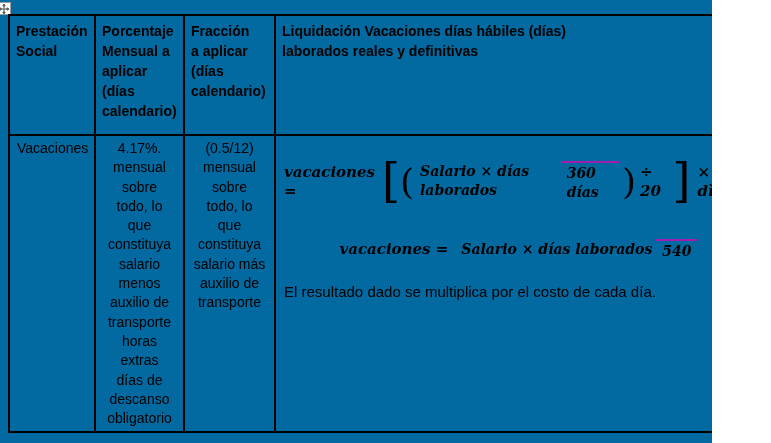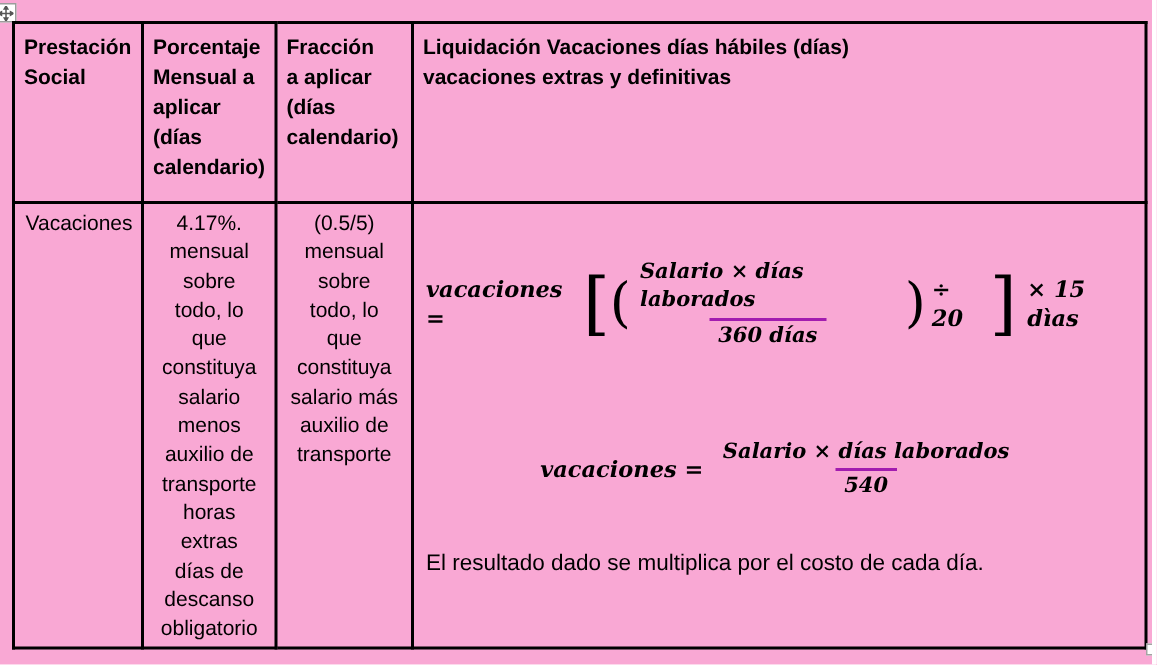--- a/index.html
+++ b/index.html
@@ -7,9 +7,9 @@
   body { font-family: "Liberation Sans", sans-serif; color: #000; }
   .page {
     position: relative;
-    width: 768px;
+    width: 712px;
     height: 443px;
-    background: #f9a8d4;
+    background: #0369a1;
     overflow: hidden;
   }
   

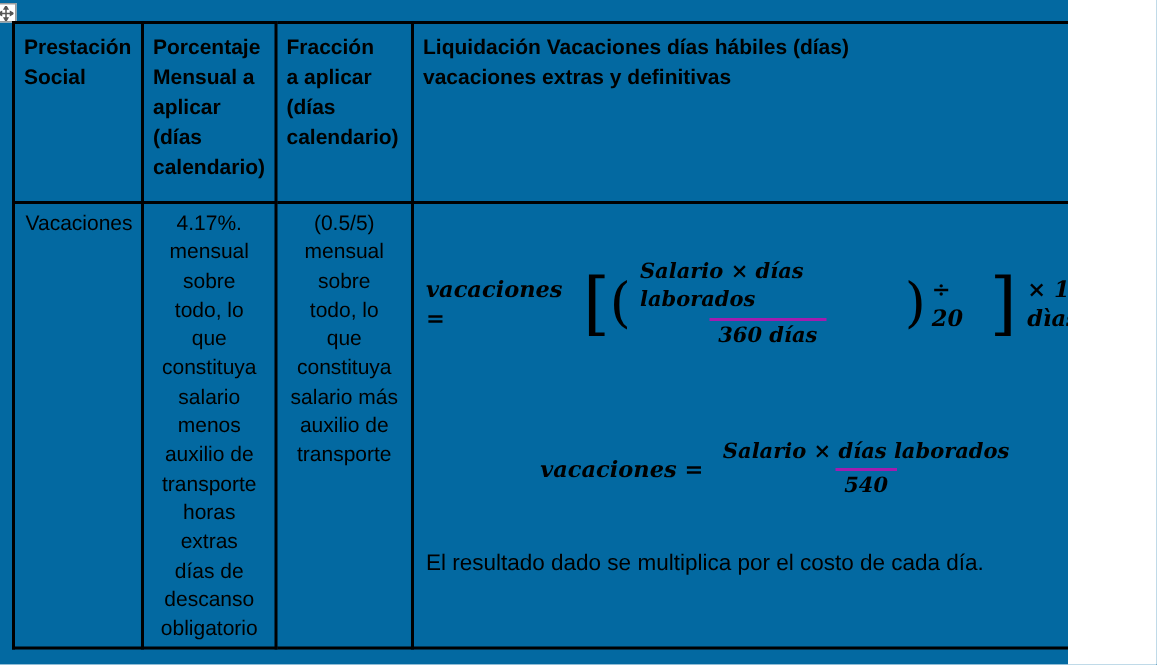--- a/index.html
+++ b/index.html
@@ -141,7 +141,7 @@
 (días
 calendario)</th>
       <th>Liquidación Vacaciones días hábiles (días)
-vacaciones extras y definitivas</th>
+laborados reales y definitivas</th>
     </tr>
     <tr>
       <td class="c-left">Vacaciones</td>

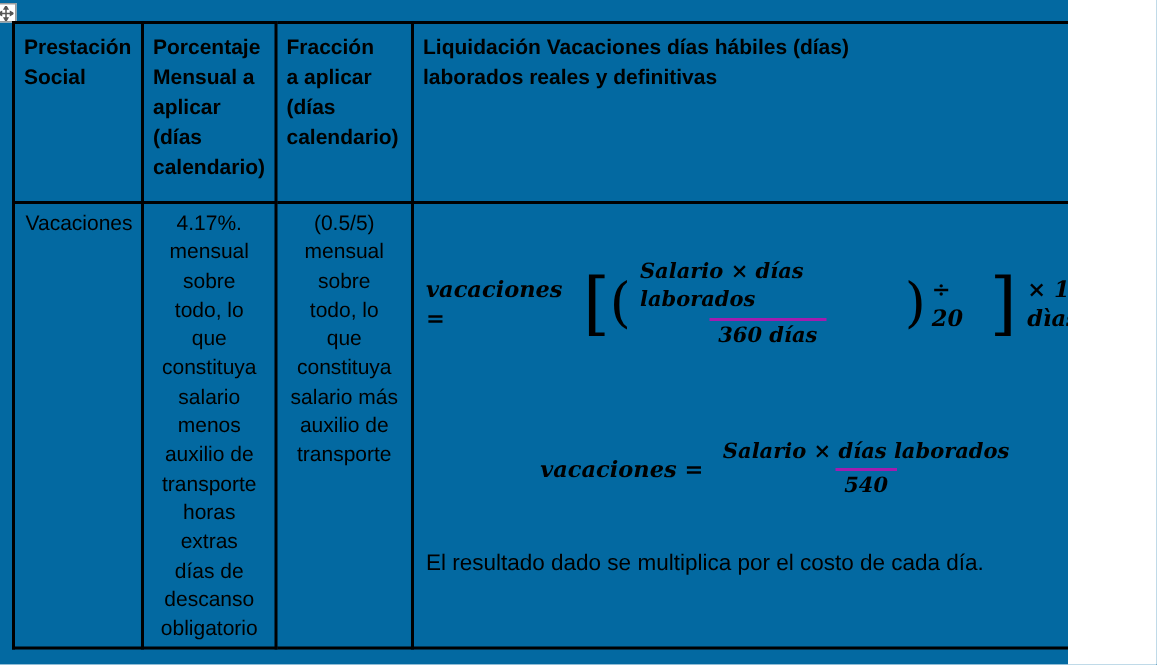--- a/index.html
+++ b/index.html
@@ -160,7 +160,7 @@
 días de
 descanso
 obligatorio</td>
-      <td class="c-center">(0.5/5)
+      <td class="c-center">(0.5/12)
 mensual
 sobre
 todo, lo

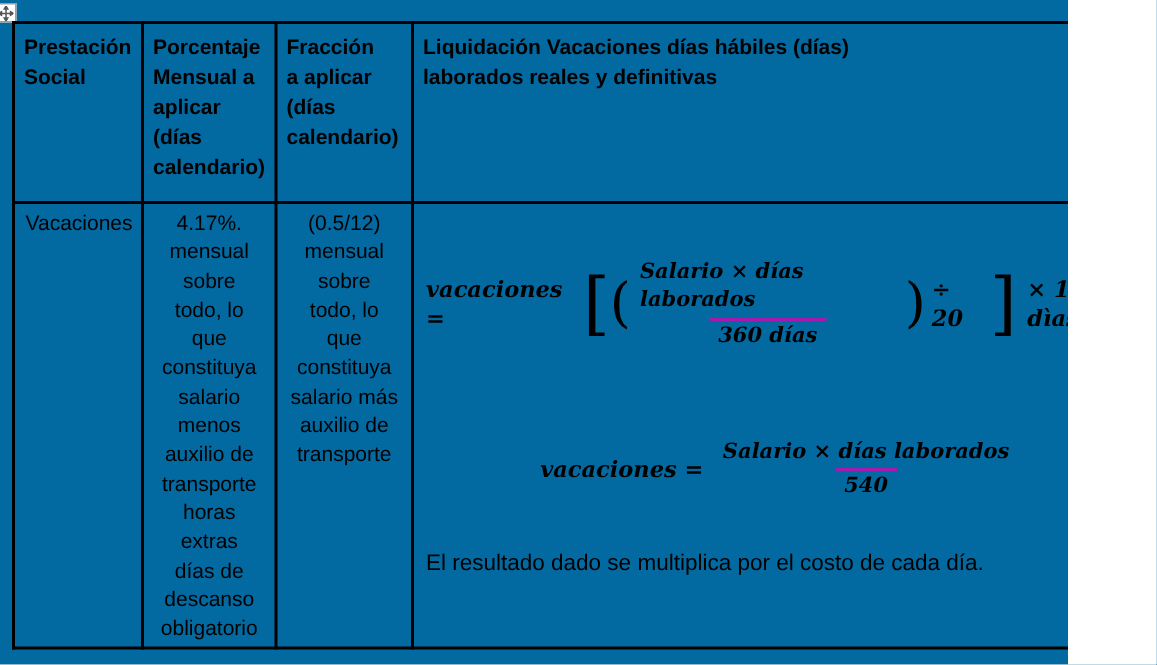--- a/index.html
+++ b/index.html
@@ -74,10 +74,10 @@
   .formula-2 { margin-top: 36px; }
   .frac {
     display: inline-flex;
-    flex-direction: column;
+    flex-direction: row;
     align-items: center;
     font-size: 14px;
-    margin: 11px 2px;
+    margin: 0 2px;
     justify-content: flex-end;
   }
   .frac .num { padding: 0 4px 1px; }

